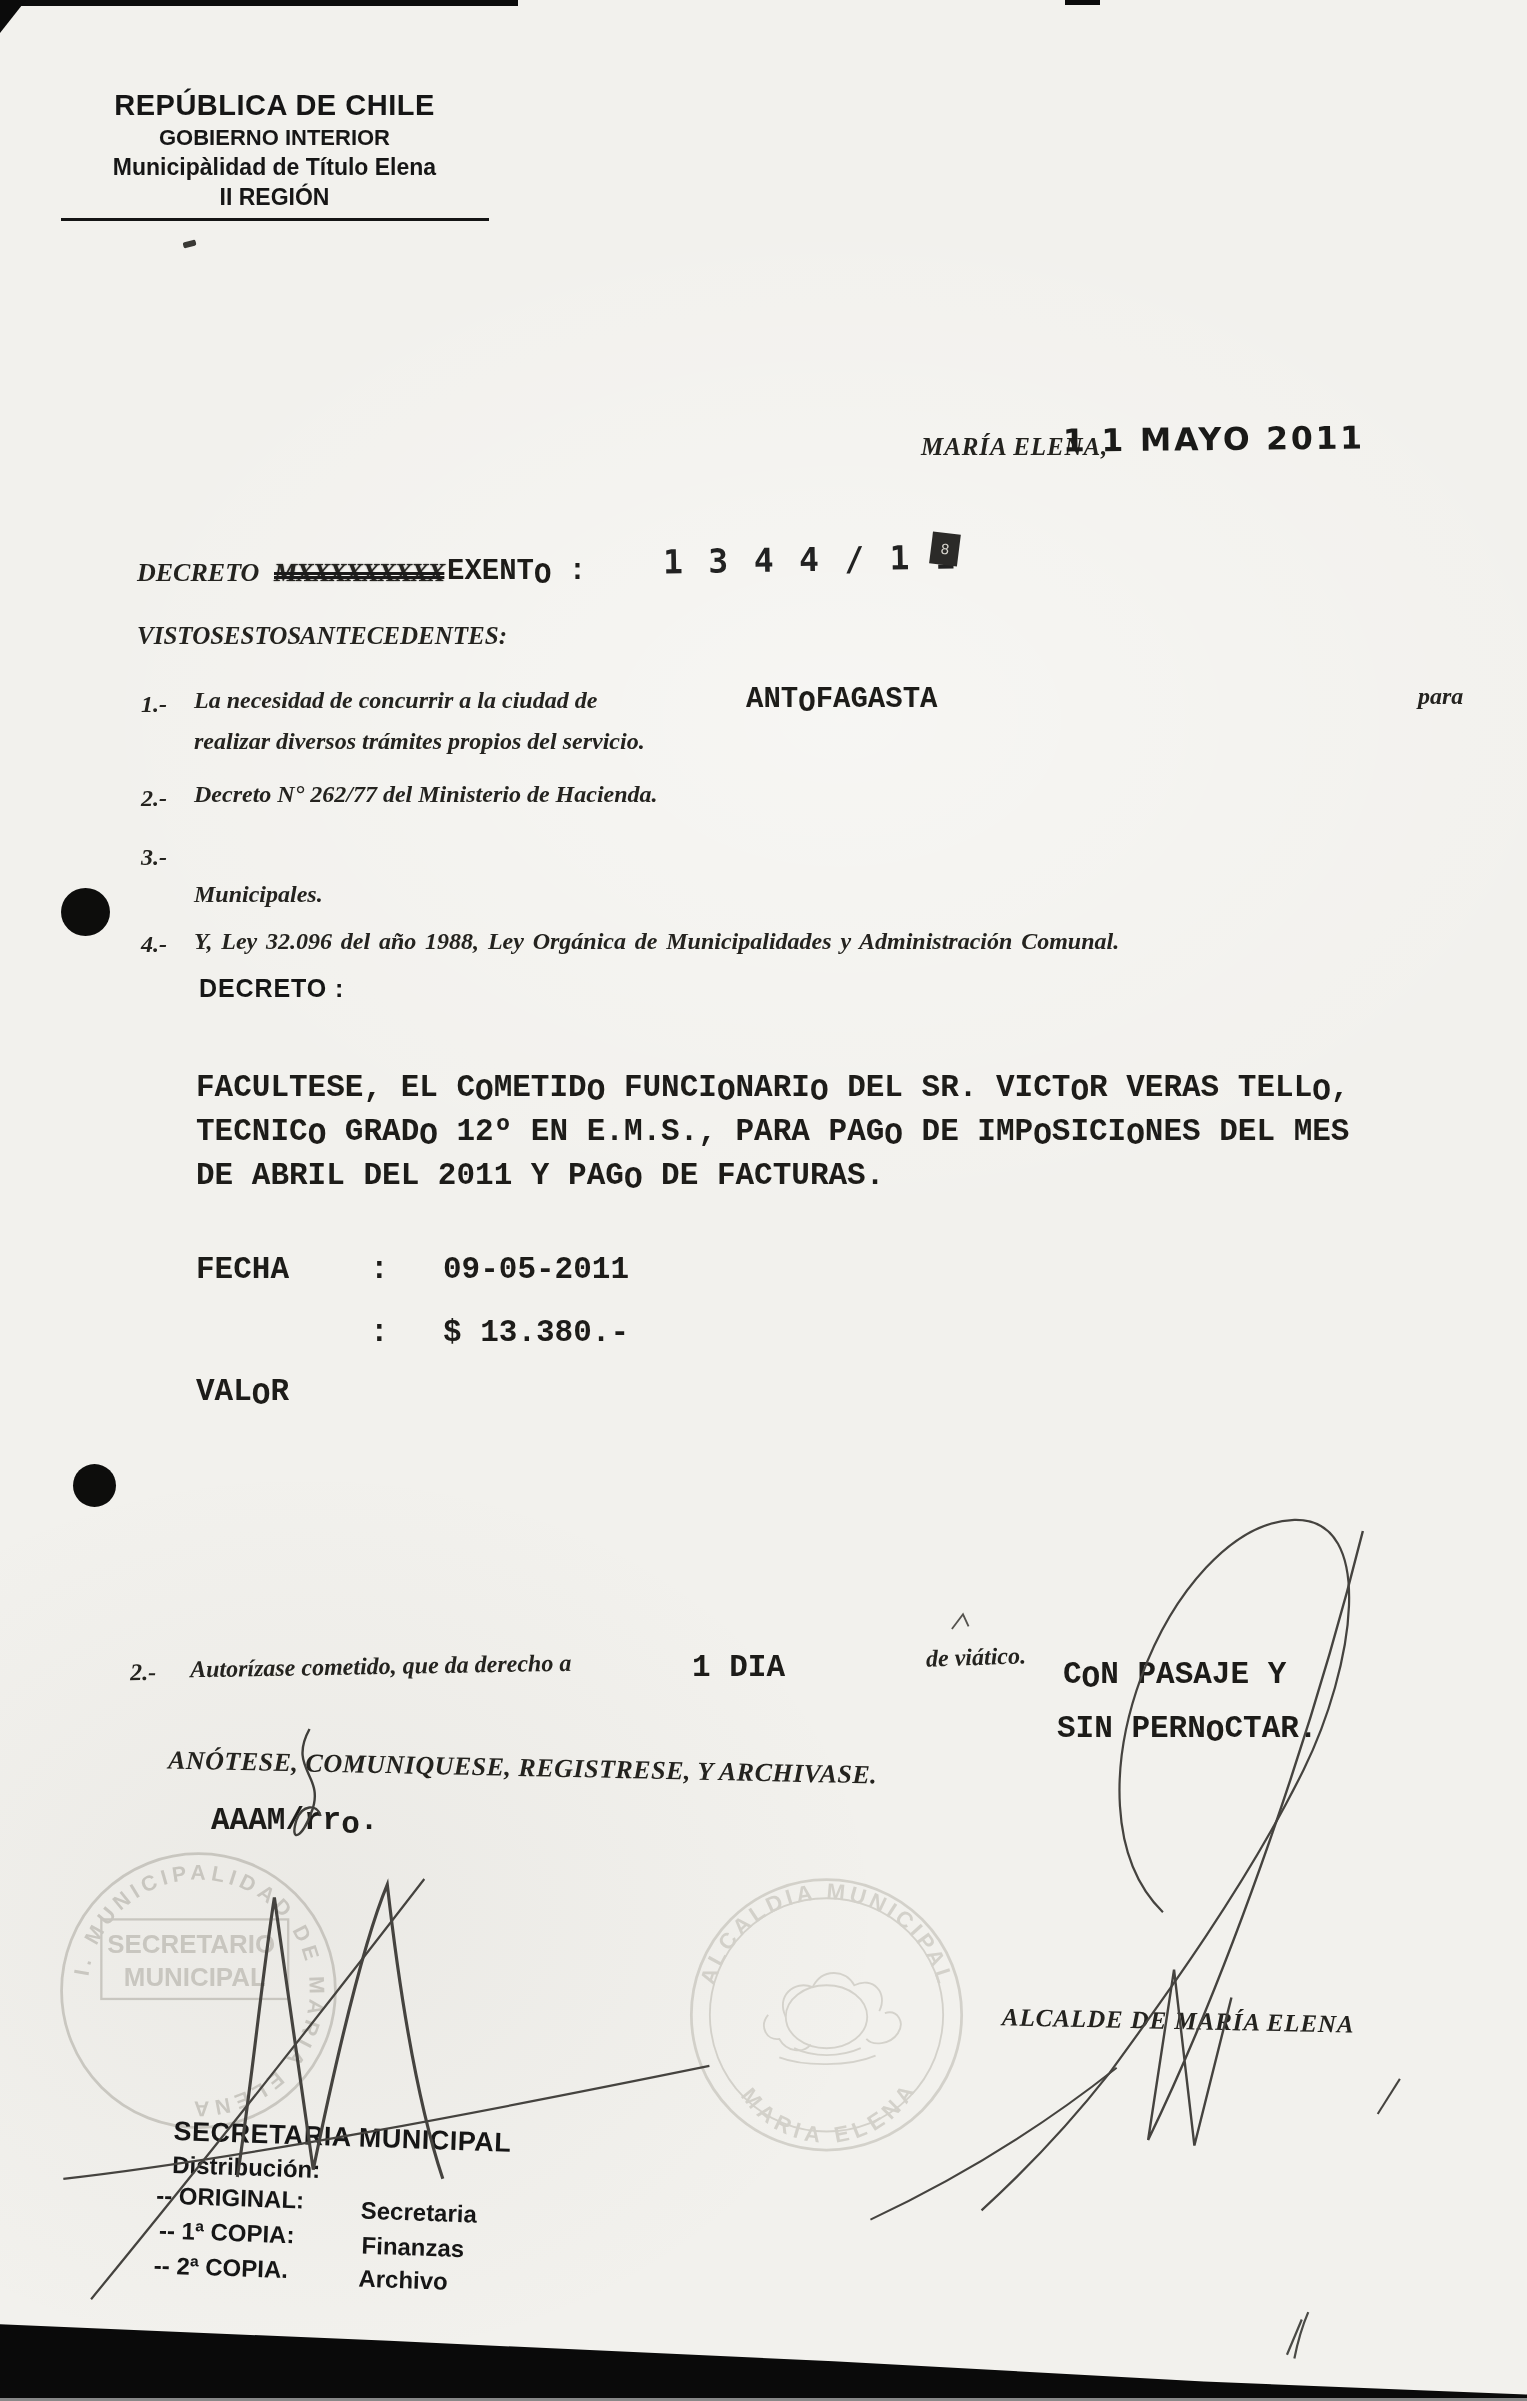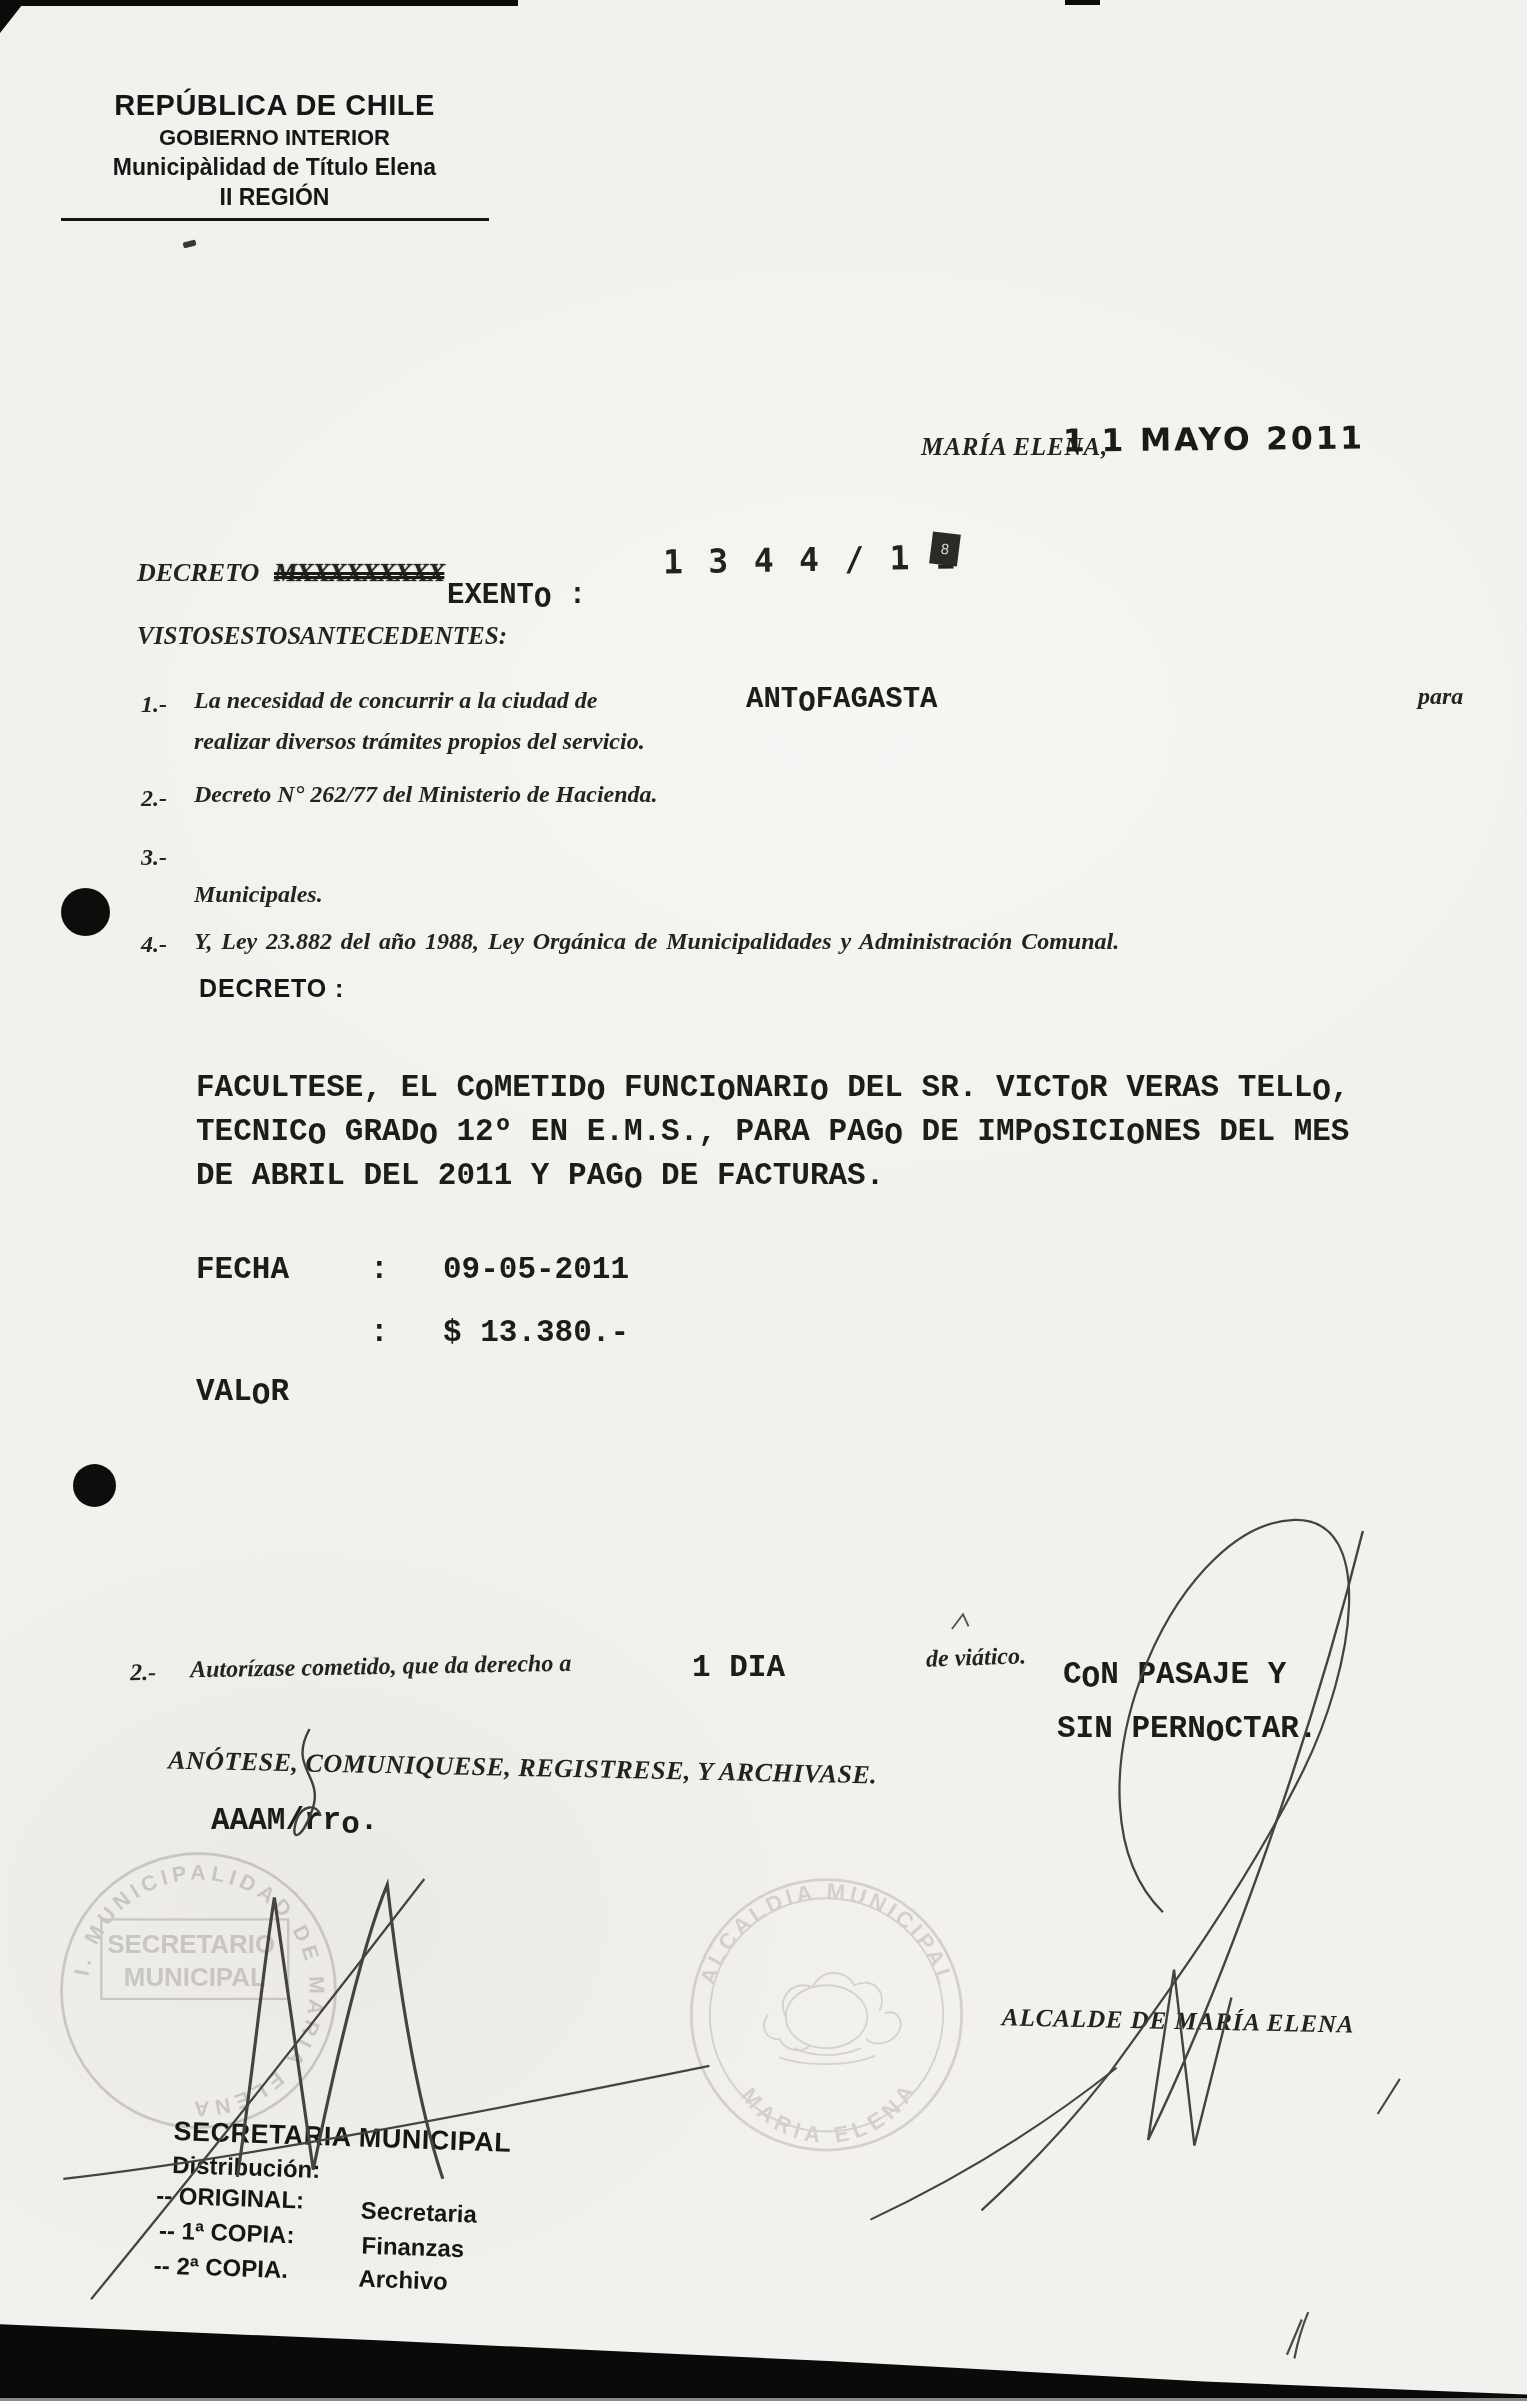--- a/index.html
+++ b/index.html
@@ -56,7 +56,7 @@
 
   <div class="abs serit" style="left:137px;top:558px;font-size:26px;">DECRETO</div>
   <div class="abs serit struck" style="left:274px;top:558px;font-size:26px;">MXXXXXXXXX</div>
-  <div class="abs tw" style="left:447px;top:555px;font-size:29px;margin-top:24px;">EXENT<span class="lowo">O</span> :</div>
+  <div class="abs tw" style="left:447px;top:555px;font-size:29px;">EXENT<span class="lowo">O</span> :</div>
   <div class="abs stampnum" style="left:663px;top:540px;font-size:33px;letter-spacing:2.8px;transform:rotate(-1deg);">1 3 4 4 / 1 1</div>
   <div class="abs sealbox" style="left:931px;top:533px;">
       <span>8</span>

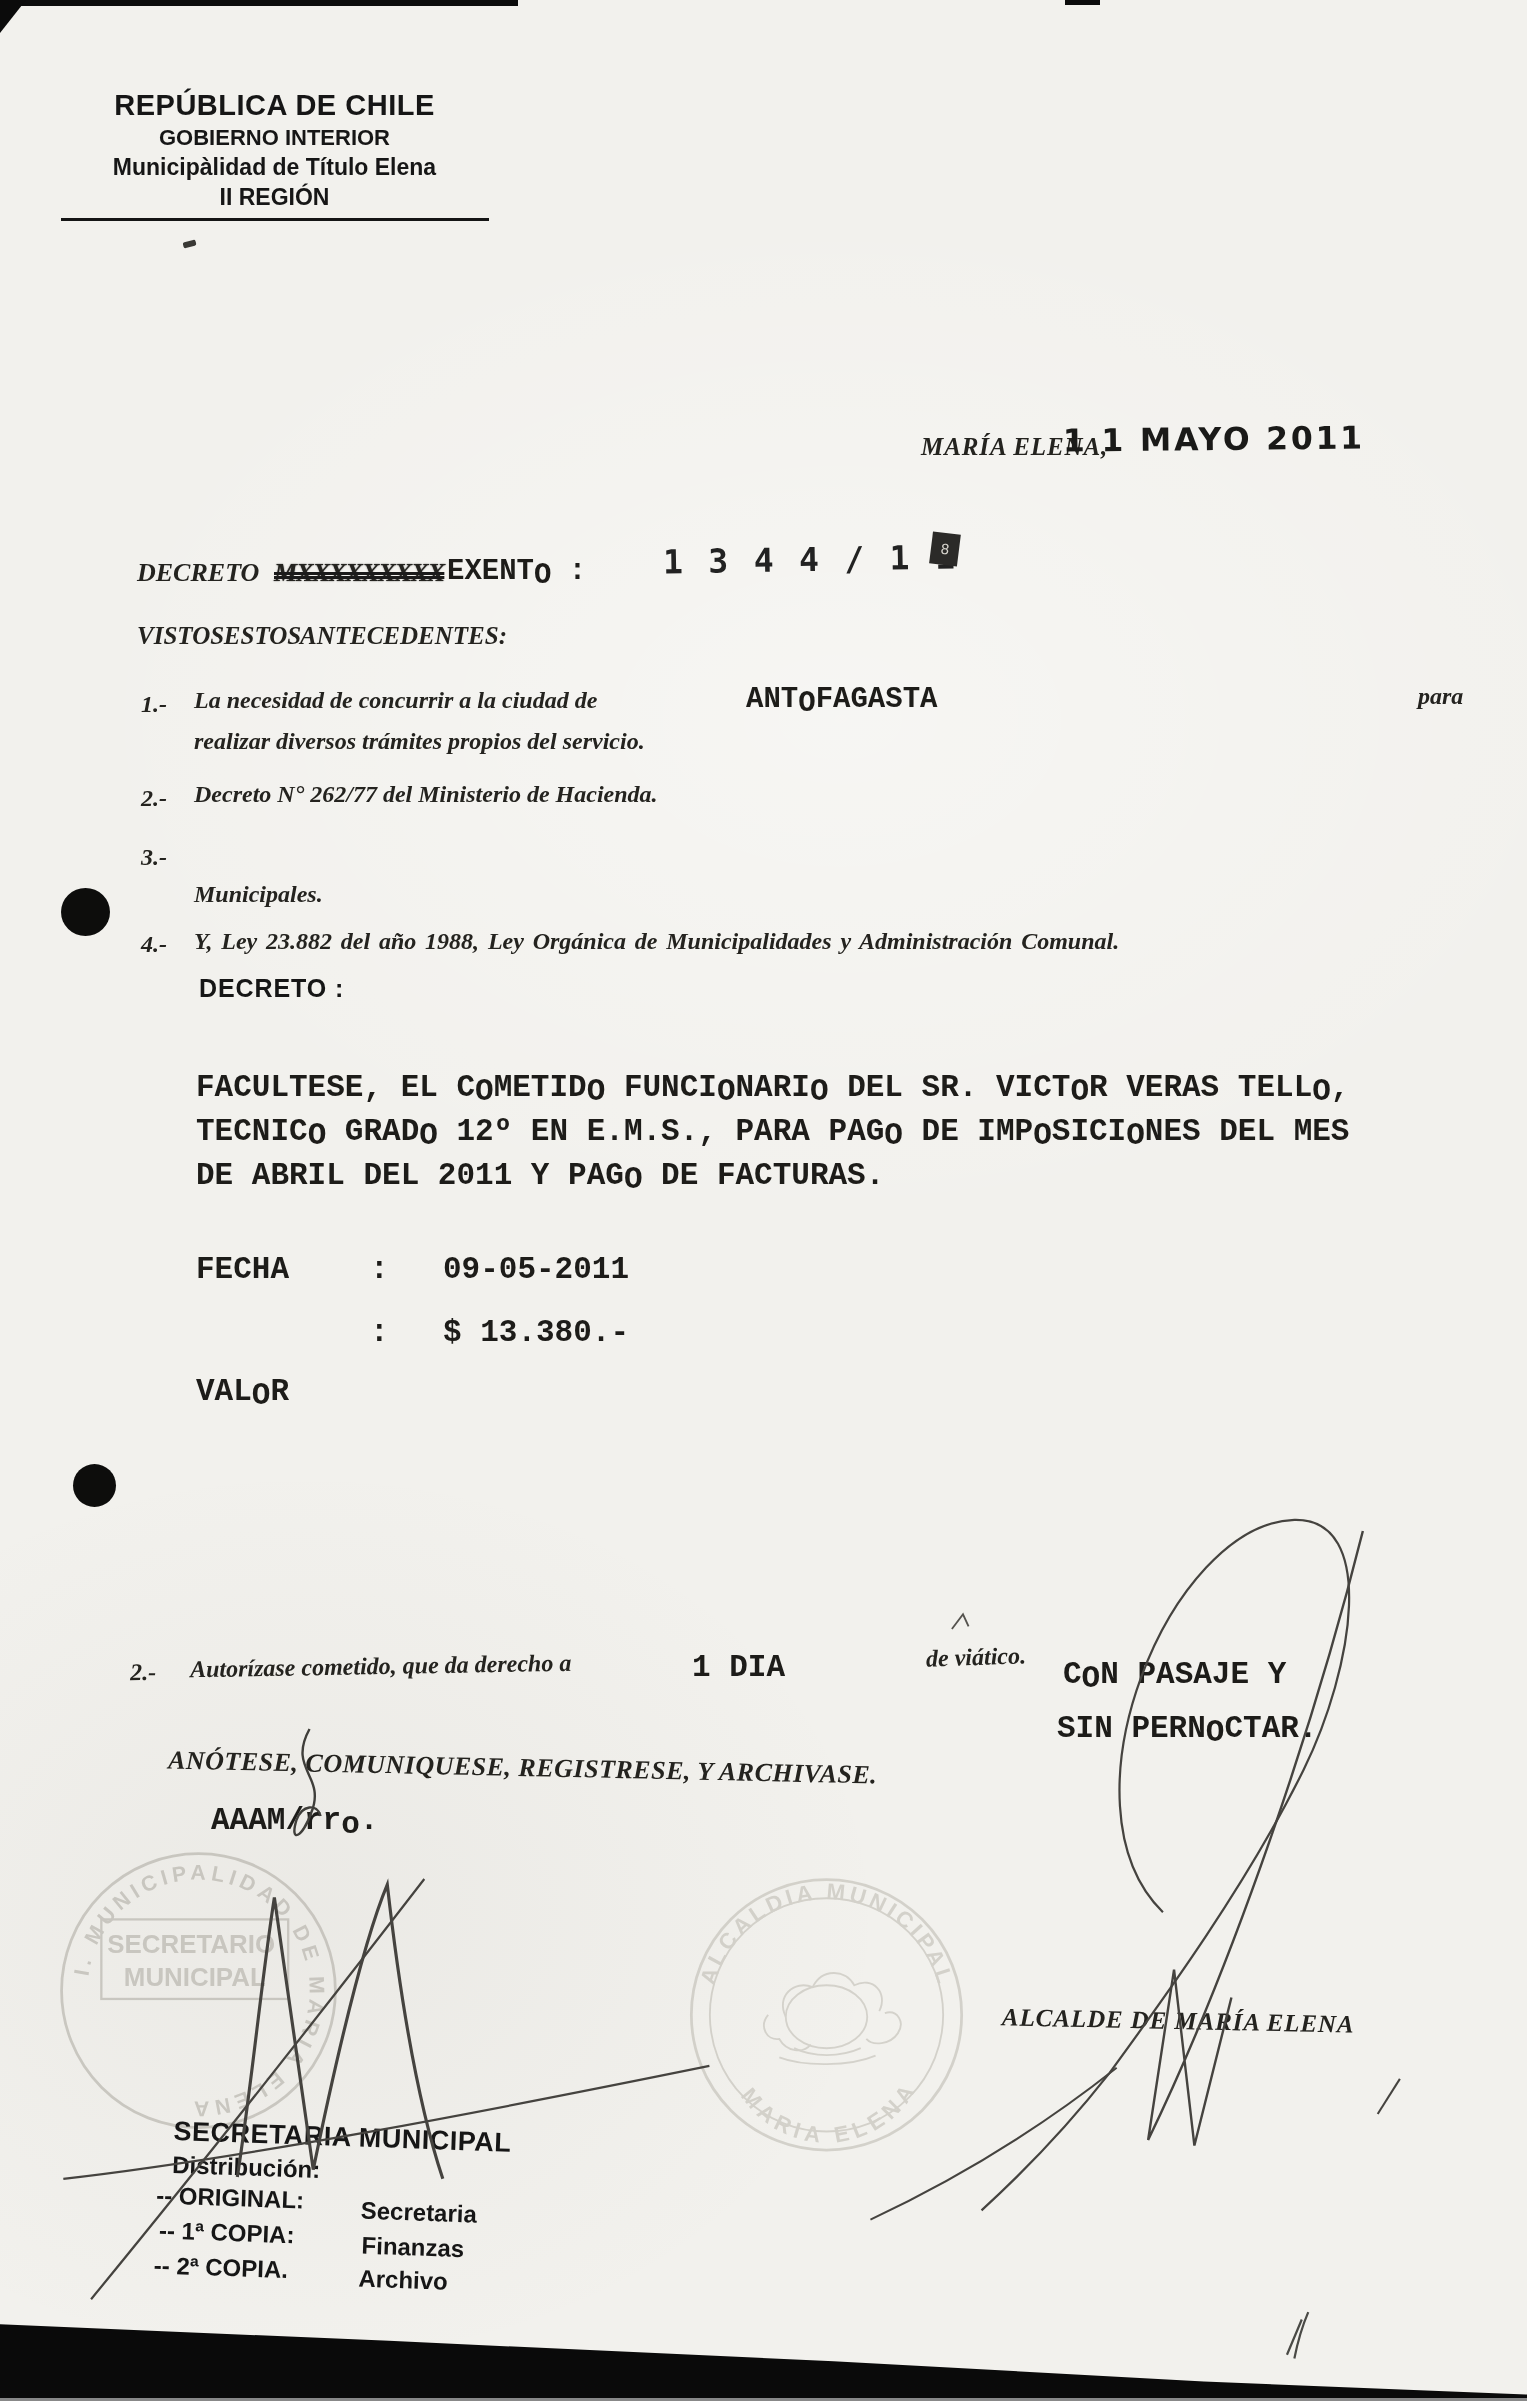--- a/index.html
+++ b/index.html
@@ -77,7 +77,7 @@
   <div class="abs serit ittext" style="left:194px;top:881px;">Municipales.</div>
 
   <div class="abs serit itnum" style="left:141px;top:931px;">4.-</div>
-  <div class="abs serit ittext" style="left:194px;top:928px;word-spacing:2.8px;">Y, Ley 23.882 del año 1988, Ley Orgánica de Municipalidades y Administración Comunal.</div>
+  <div class="abs serit ittext" style="left:194px;top:928px;word-spacing:2.8px;">Y, Ley 32.096 del año 1988, Ley Orgánica de Municipalidades y Administración Comunal.</div>
 
   <div class="abs sansb" style="left:199px;top:974px;font-size:25px;letter-spacing:0.9px;">DECRETO :</div>
 

